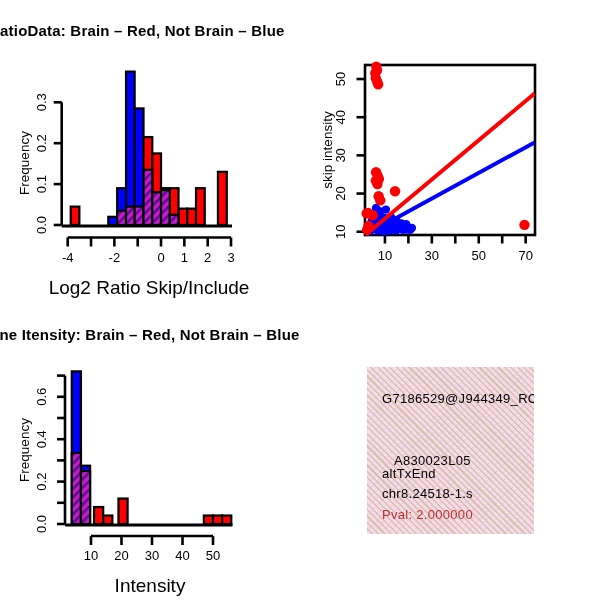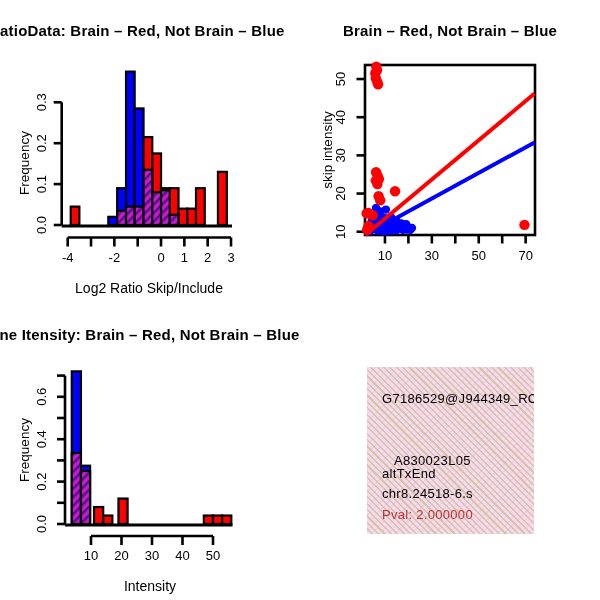--- a/index.html
+++ b/index.html
@@ -206,7 +206,6 @@
     <div class="title t1">RatioData: Brain – Red, Not Brain – Blue</div>
   </div>
 
-  <div class="title t2">Brain – Red, Not Brain – Blue</div>
 
   <div id="p3" class="panel">
     <div class="title t3">Gene Itensity: Brain – Red, Not Brain – Blue</div>

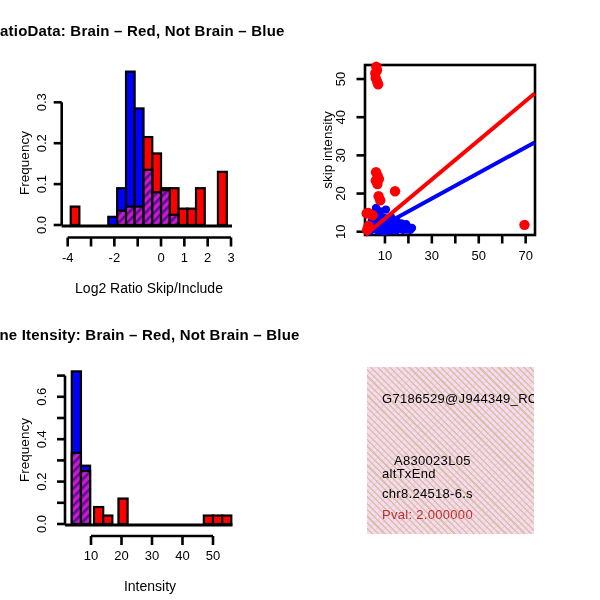--- a/index.html
+++ b/index.html
@@ -13,7 +13,7 @@
   .t1{left:-11px;top:22px;}
   .t3{left:-21px;top:26px;}
   .t2{position:absolute;left:450px;top:22px;transform:translateX(-50%);}
-  .xlab{position:absolute;font-size:14px;color:#000;white-space:nowrap;transform:translate(-50%,-50%);}
+  .xlab{position:absolute;font-size:19px;color:#000;white-space:nowrap;transform:translate(-50%,-50%);}
   .ylab{position:absolute;font-size:13.5px;color:#000;white-space:nowrap;transform:translate(-50%,-50%) rotate(-90deg);}
   #infobox{position:absolute;left:367px;top:367px;width:167px;height:167px;overflow:hidden;
     background-color:#f8d9f0;

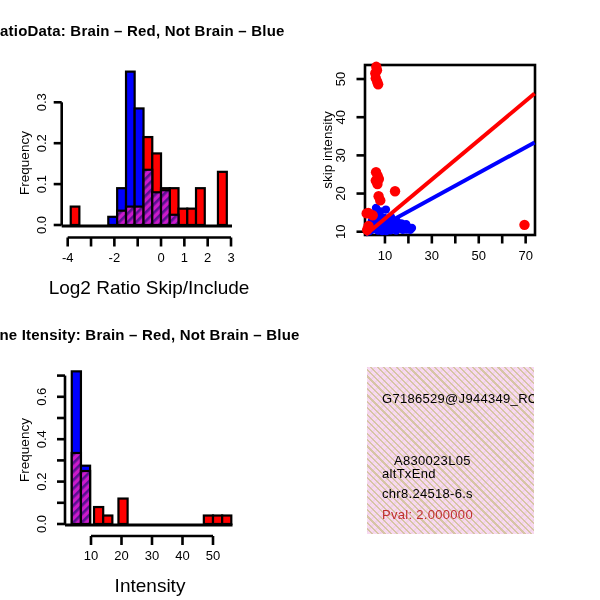--- a/index.html
+++ b/index.html
@@ -223,7 +223,7 @@
     <div class="info-line il0">G7186529@J944349_RC</div>
     <div class="info-line il1">altTxEnd</div>
     <div class="info-line il2">A830023L05</div>
-    <div class="info-line il3">chr8.24518-6.s</div>
+    <div class="info-line il3">chr8.24518-1.s</div>
     <div class="info-line pval">Pval: 2.000000</div>
   </div>
 

